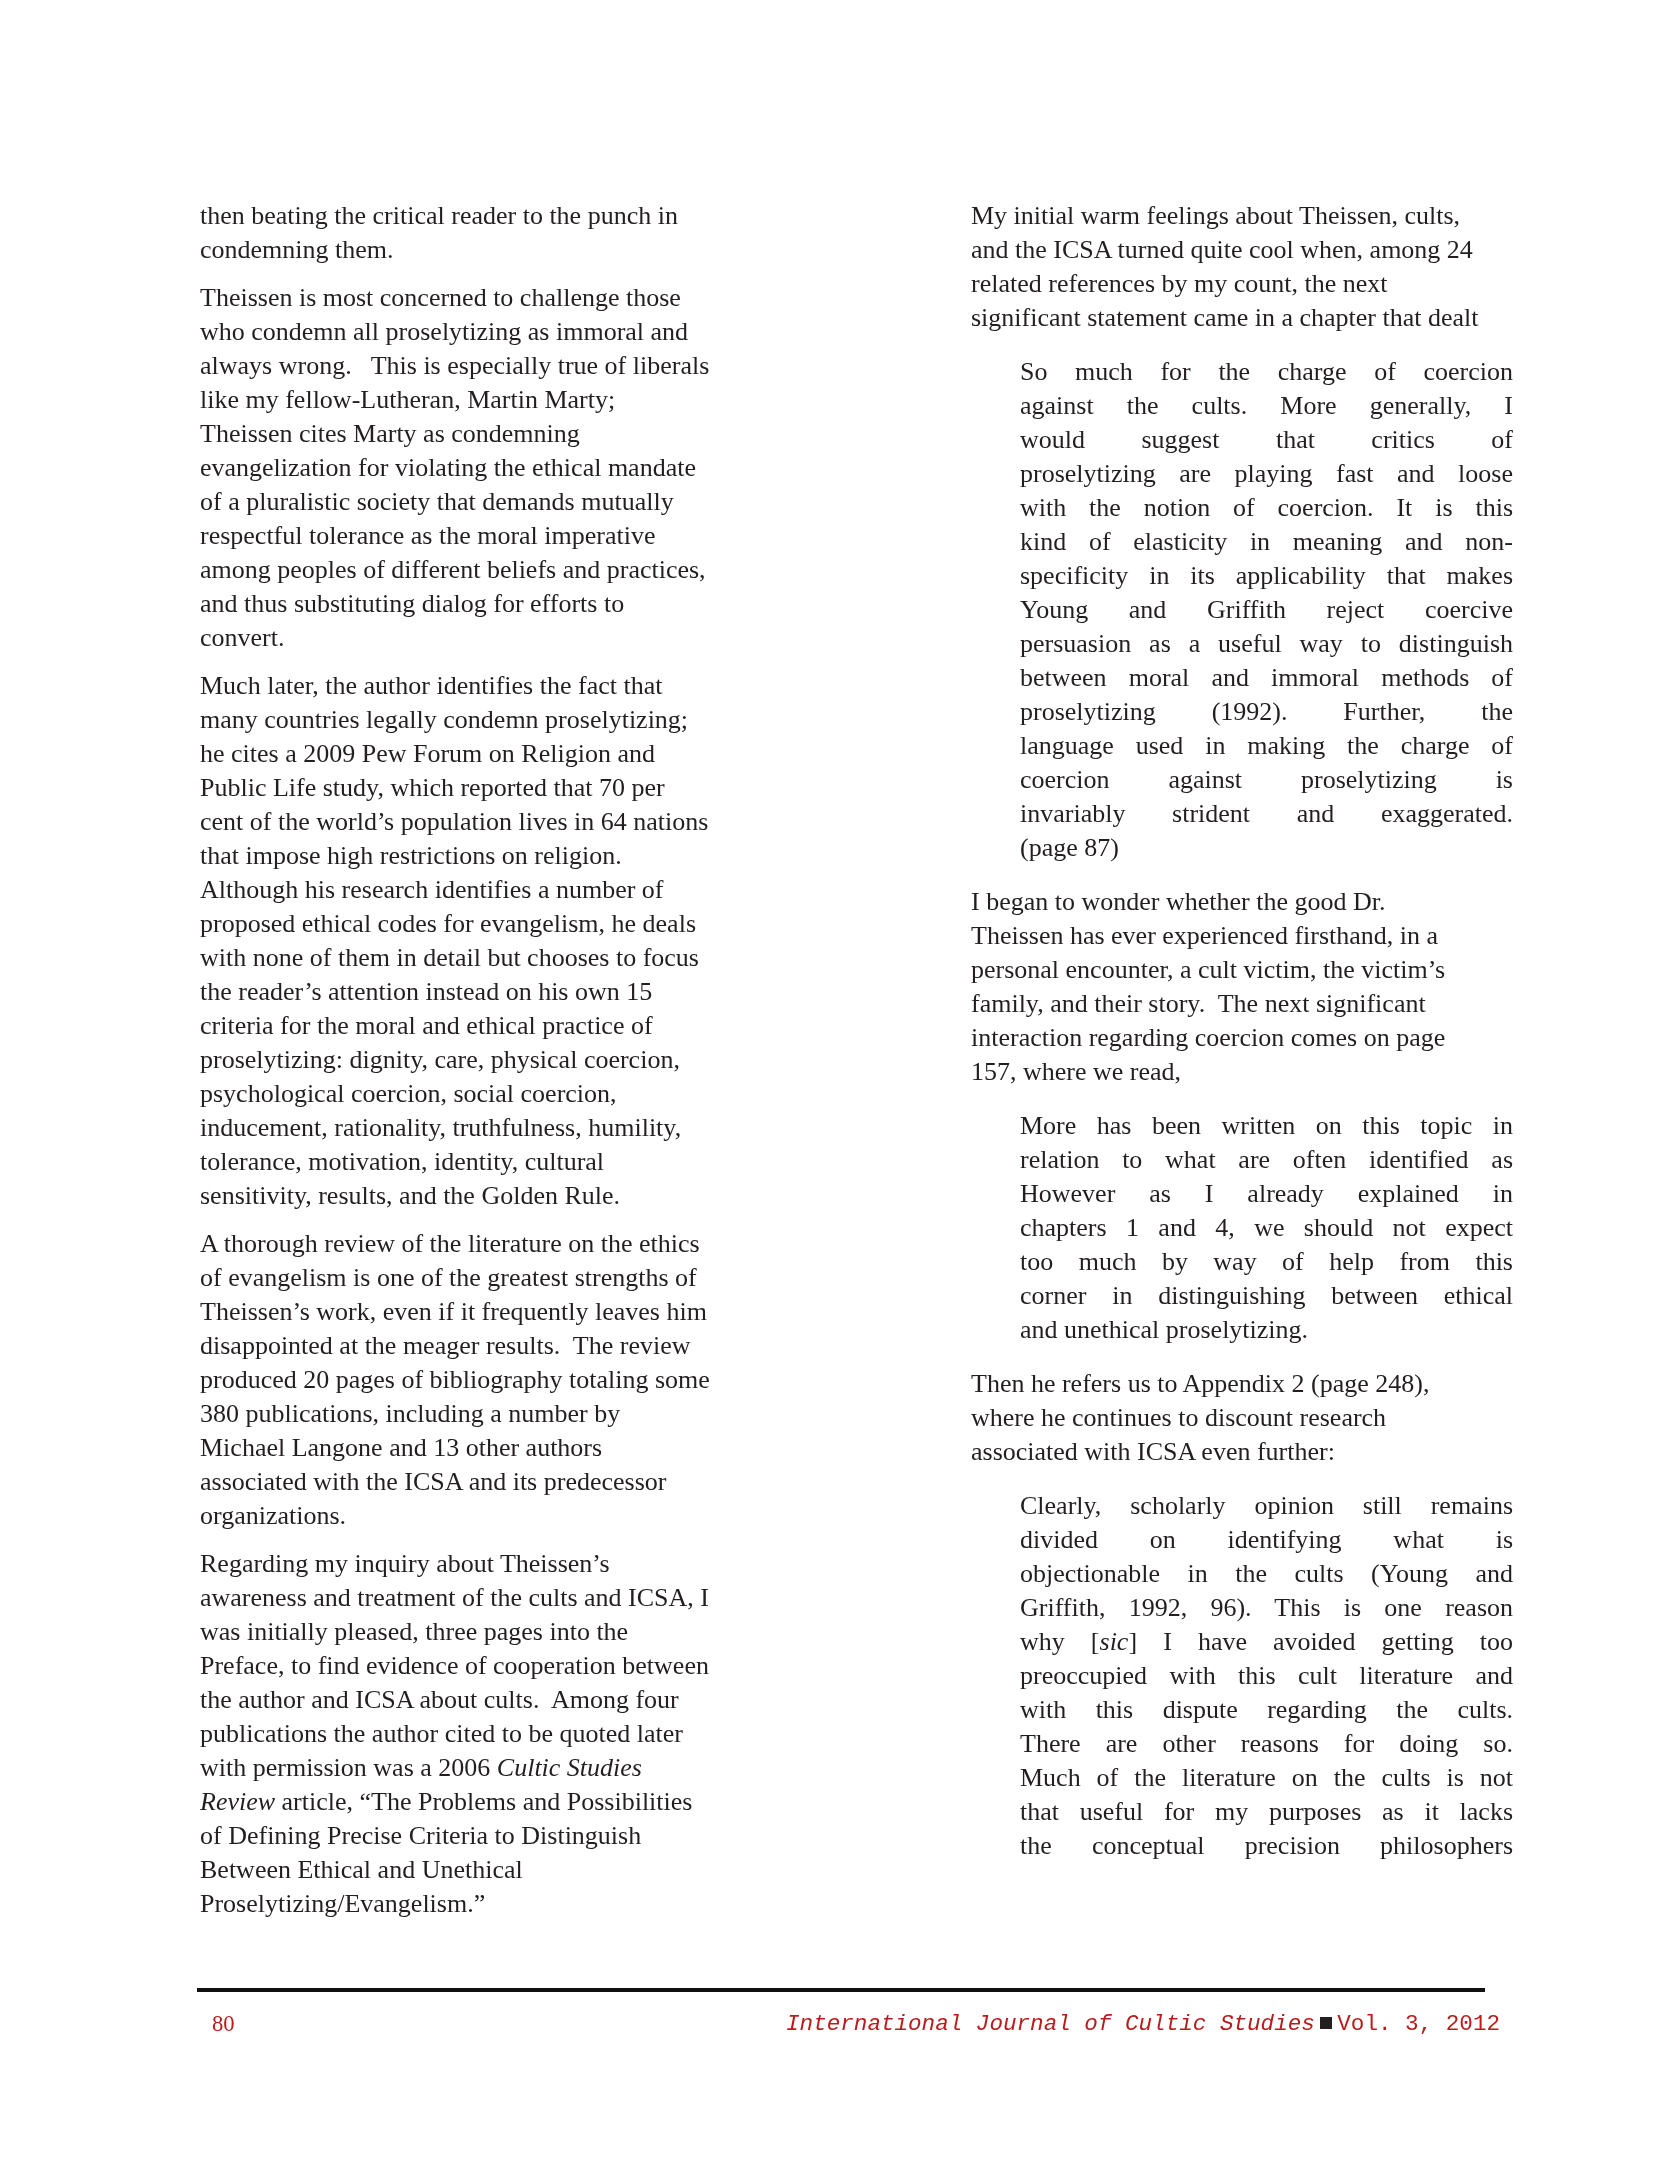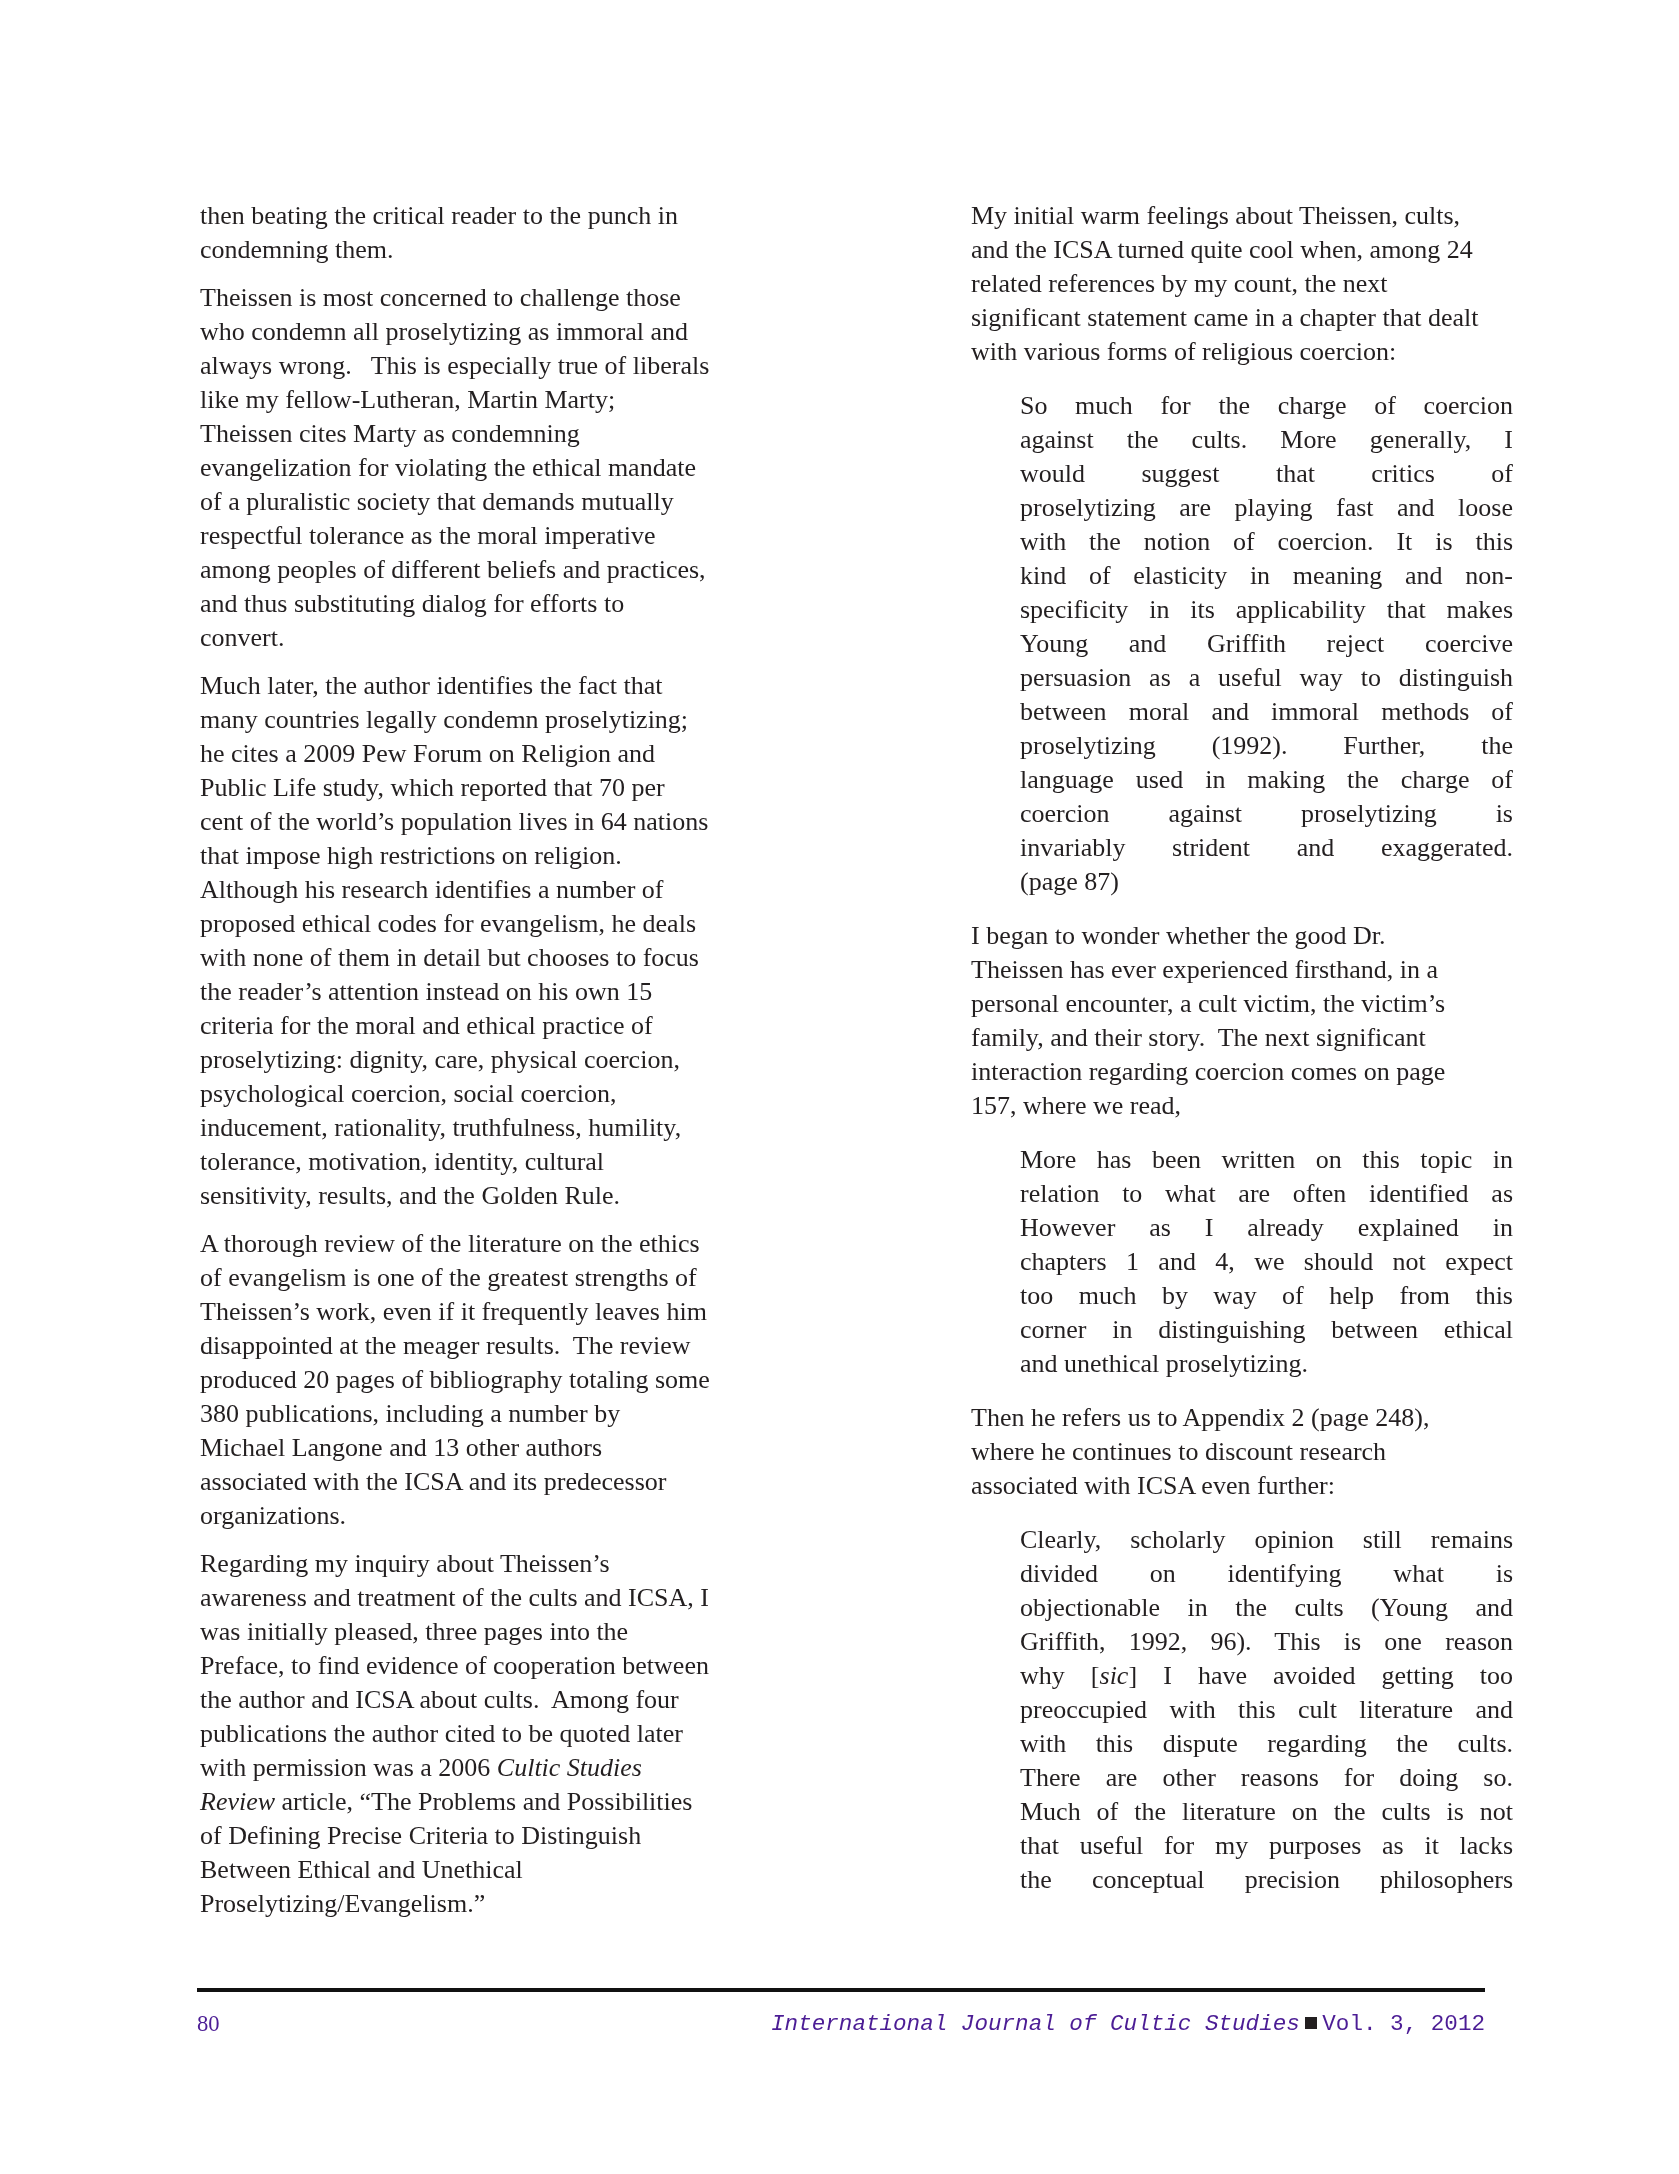--- a/index.html
+++ b/index.html
@@ -105,7 +105,6 @@
         <span class="line">and the ICSA turned quite cool when, among 24</span>
         <span class="line">related references by my count, the next</span>
         <span class="line">significant statement came in a chapter that dealt</span>
-        <span class="line last">with various forms of religious coercion:</span>
       </div>
       <div class="bq">
         <span class="line">So much for the charge of coercion</span>

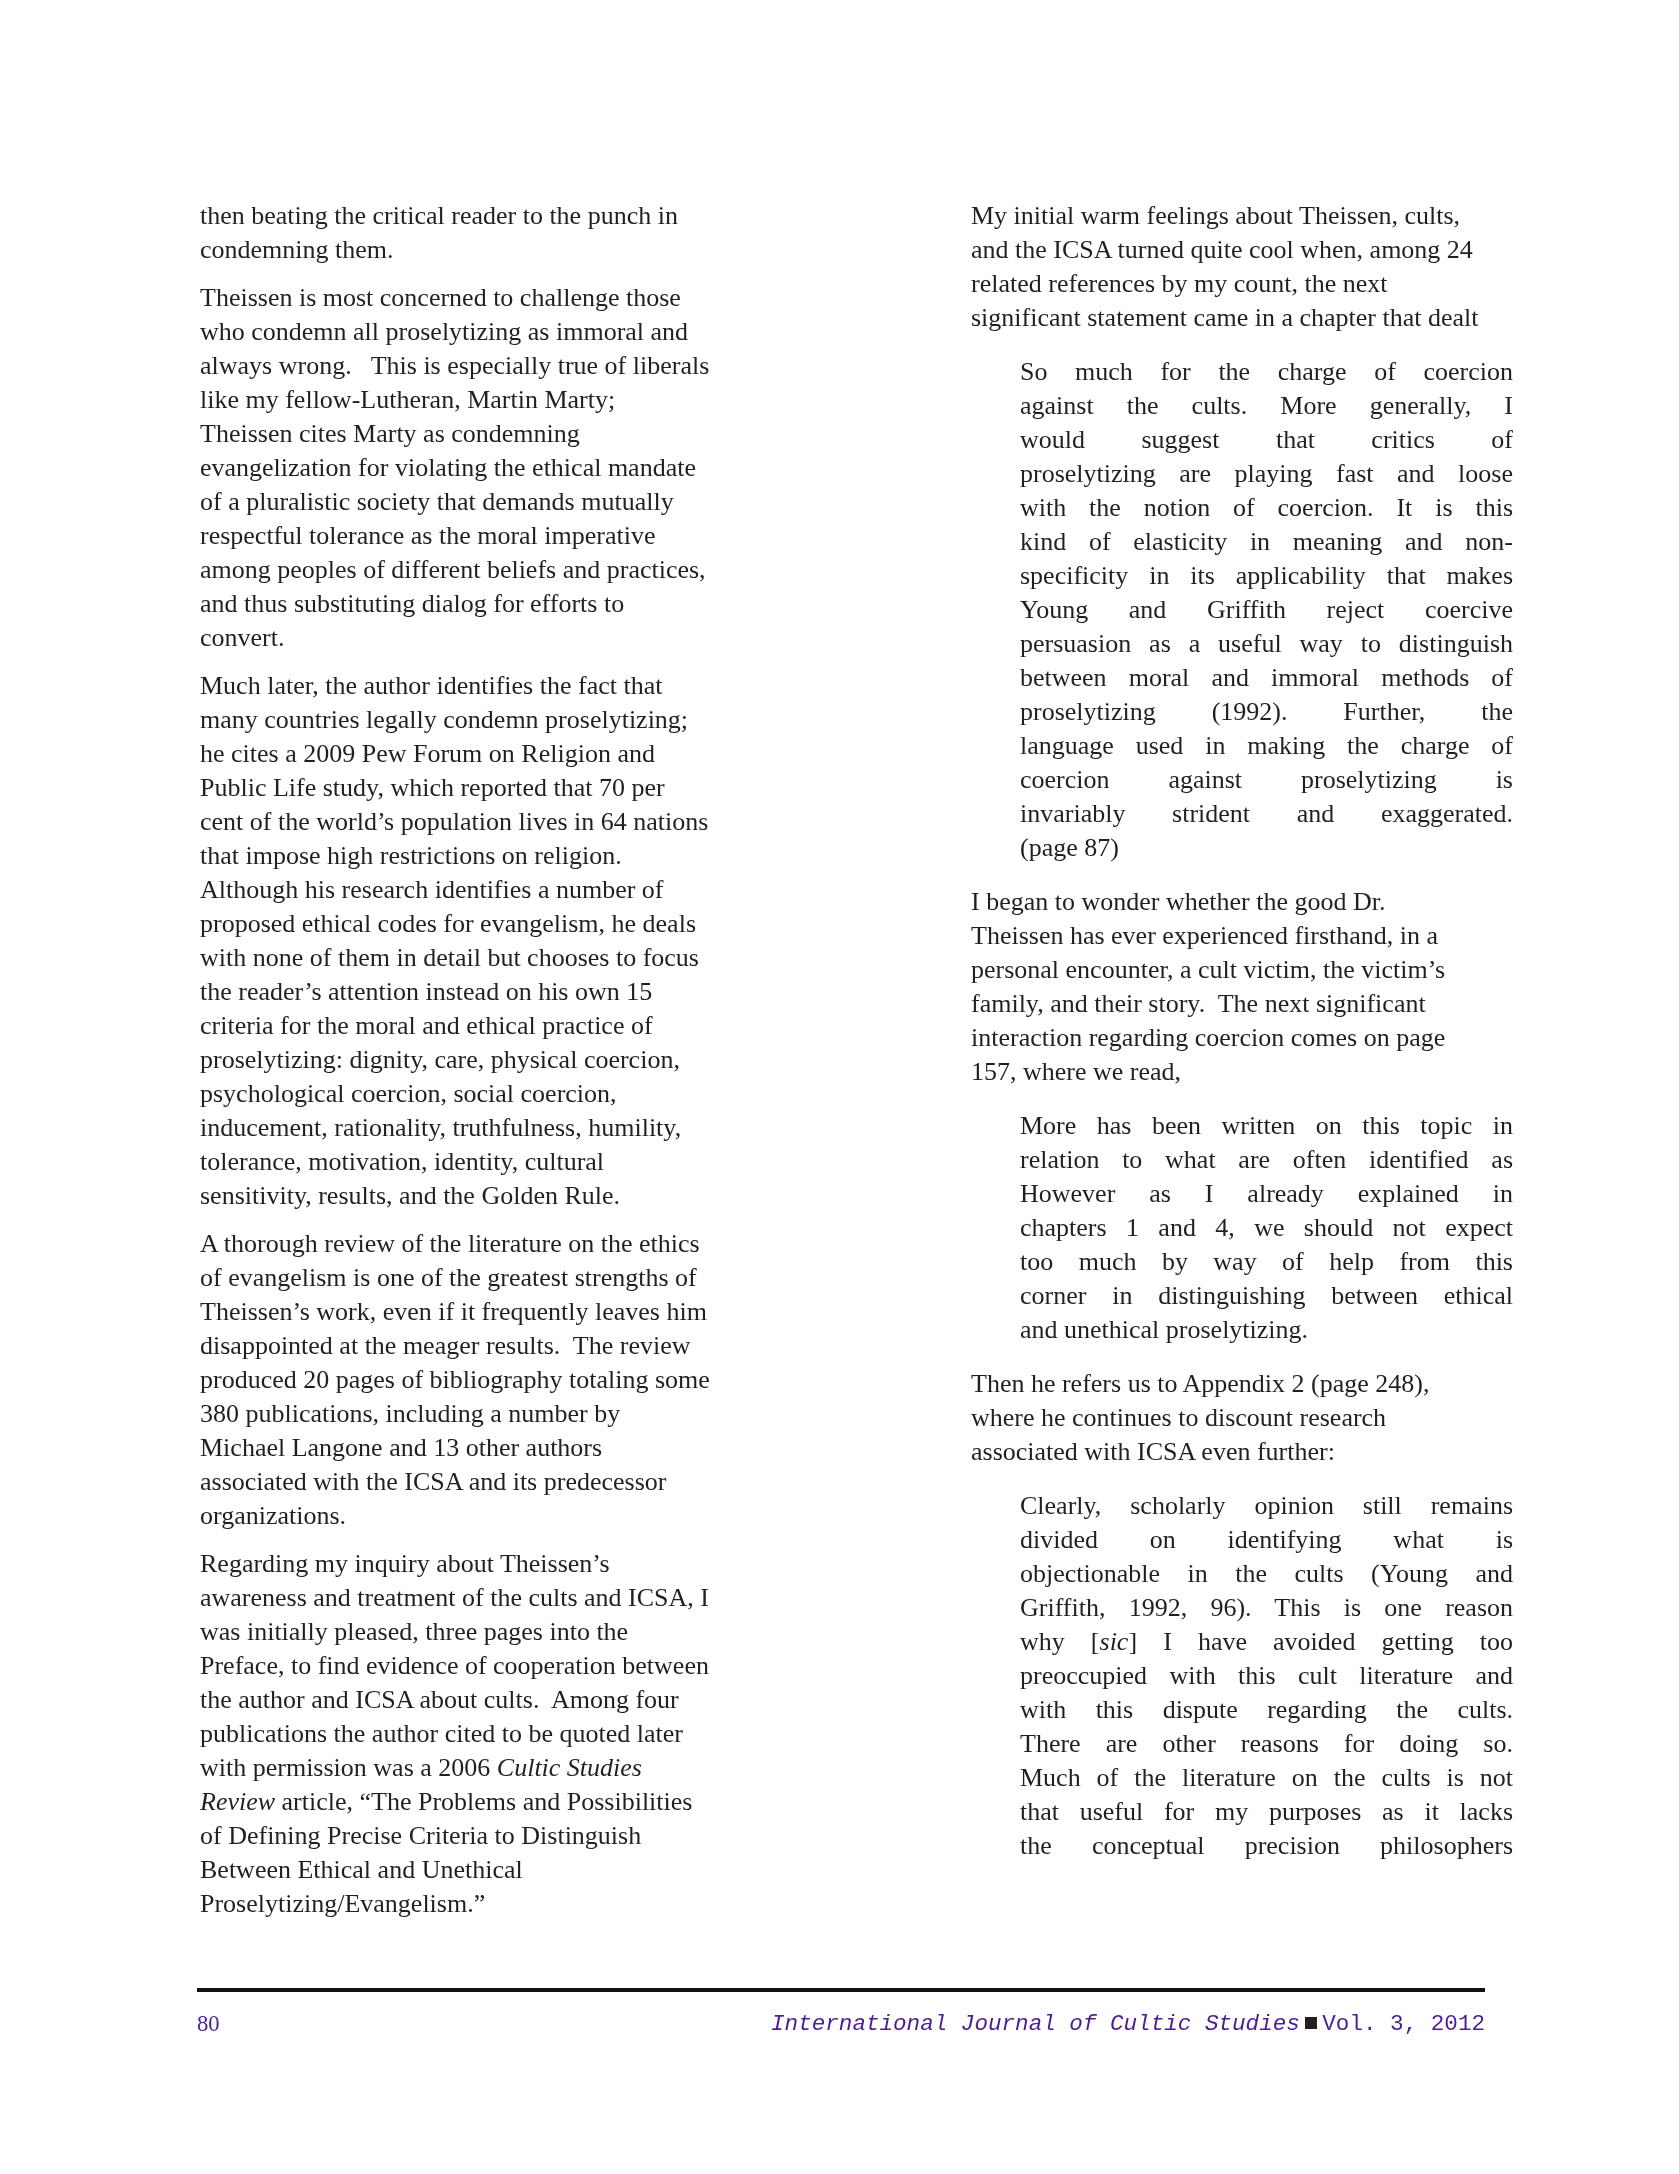--- a/index.html
+++ b/index.html
@@ -25,8 +25,8 @@
     position: absolute; left: 197px; top: 1988px; width: 1288px; height: 3.8px; background: #111;
   }
   .footer {
-    position: absolute; top: 2011px; left: 197px; width: 1288px; height: 30px;
-    font-family: "Liberation Serif", "DejaVu Serif", serif; font-size: 22.6px; color: #4c1d95;
+    position: absolute; top: 2011px; left: 212px; width: 1288px; height: 30px;
+    font-family: "Liberation Serif", "DejaVu Serif", serif; font-size: 22.6px; color: #b91c1c;
   }
   .page-num { position: absolute; left: 0; top: 0; }
   .journal { position: absolute; right: 0; top: 0; white-space: nowrap; font-family: Liberation Mono, monospace; }

